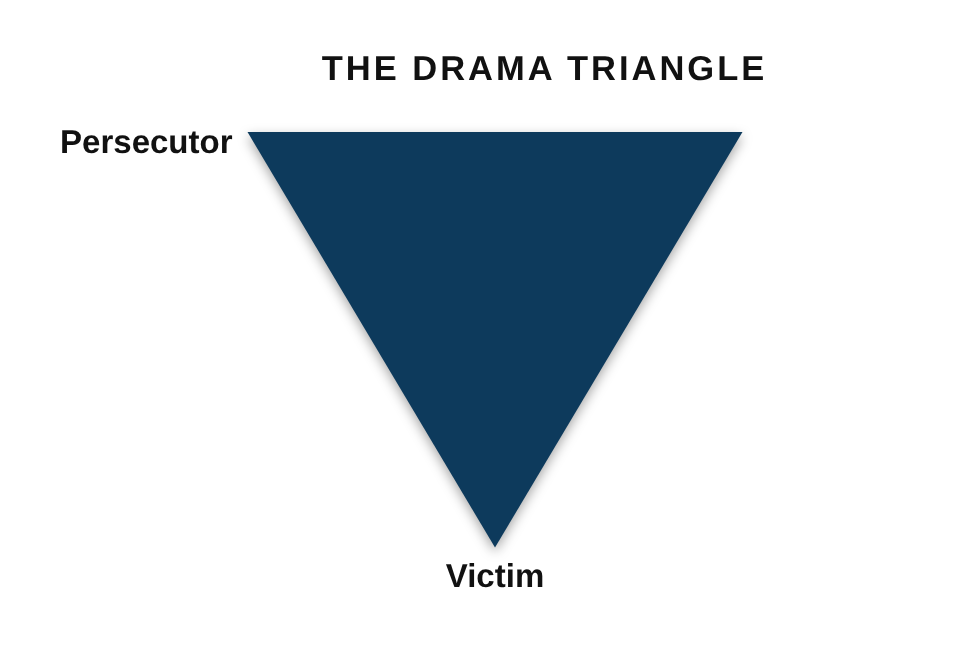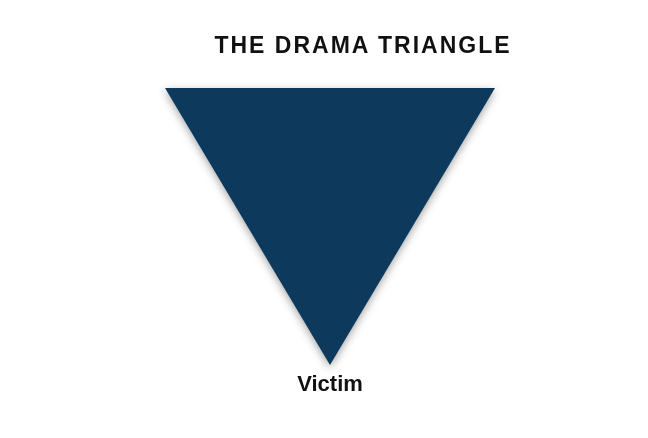--- a/index.html
+++ b/index.html
@@ -73,6 +73,7 @@
     <polygon points="10,10 340,10 175,287" fill="#0d3a5c"></polygon>
   </svg>
 
+  <div class="corner-label label-persecutor">Persecutor</div>
 
 
   <div class="corner-label label-victim">Victim</div>

